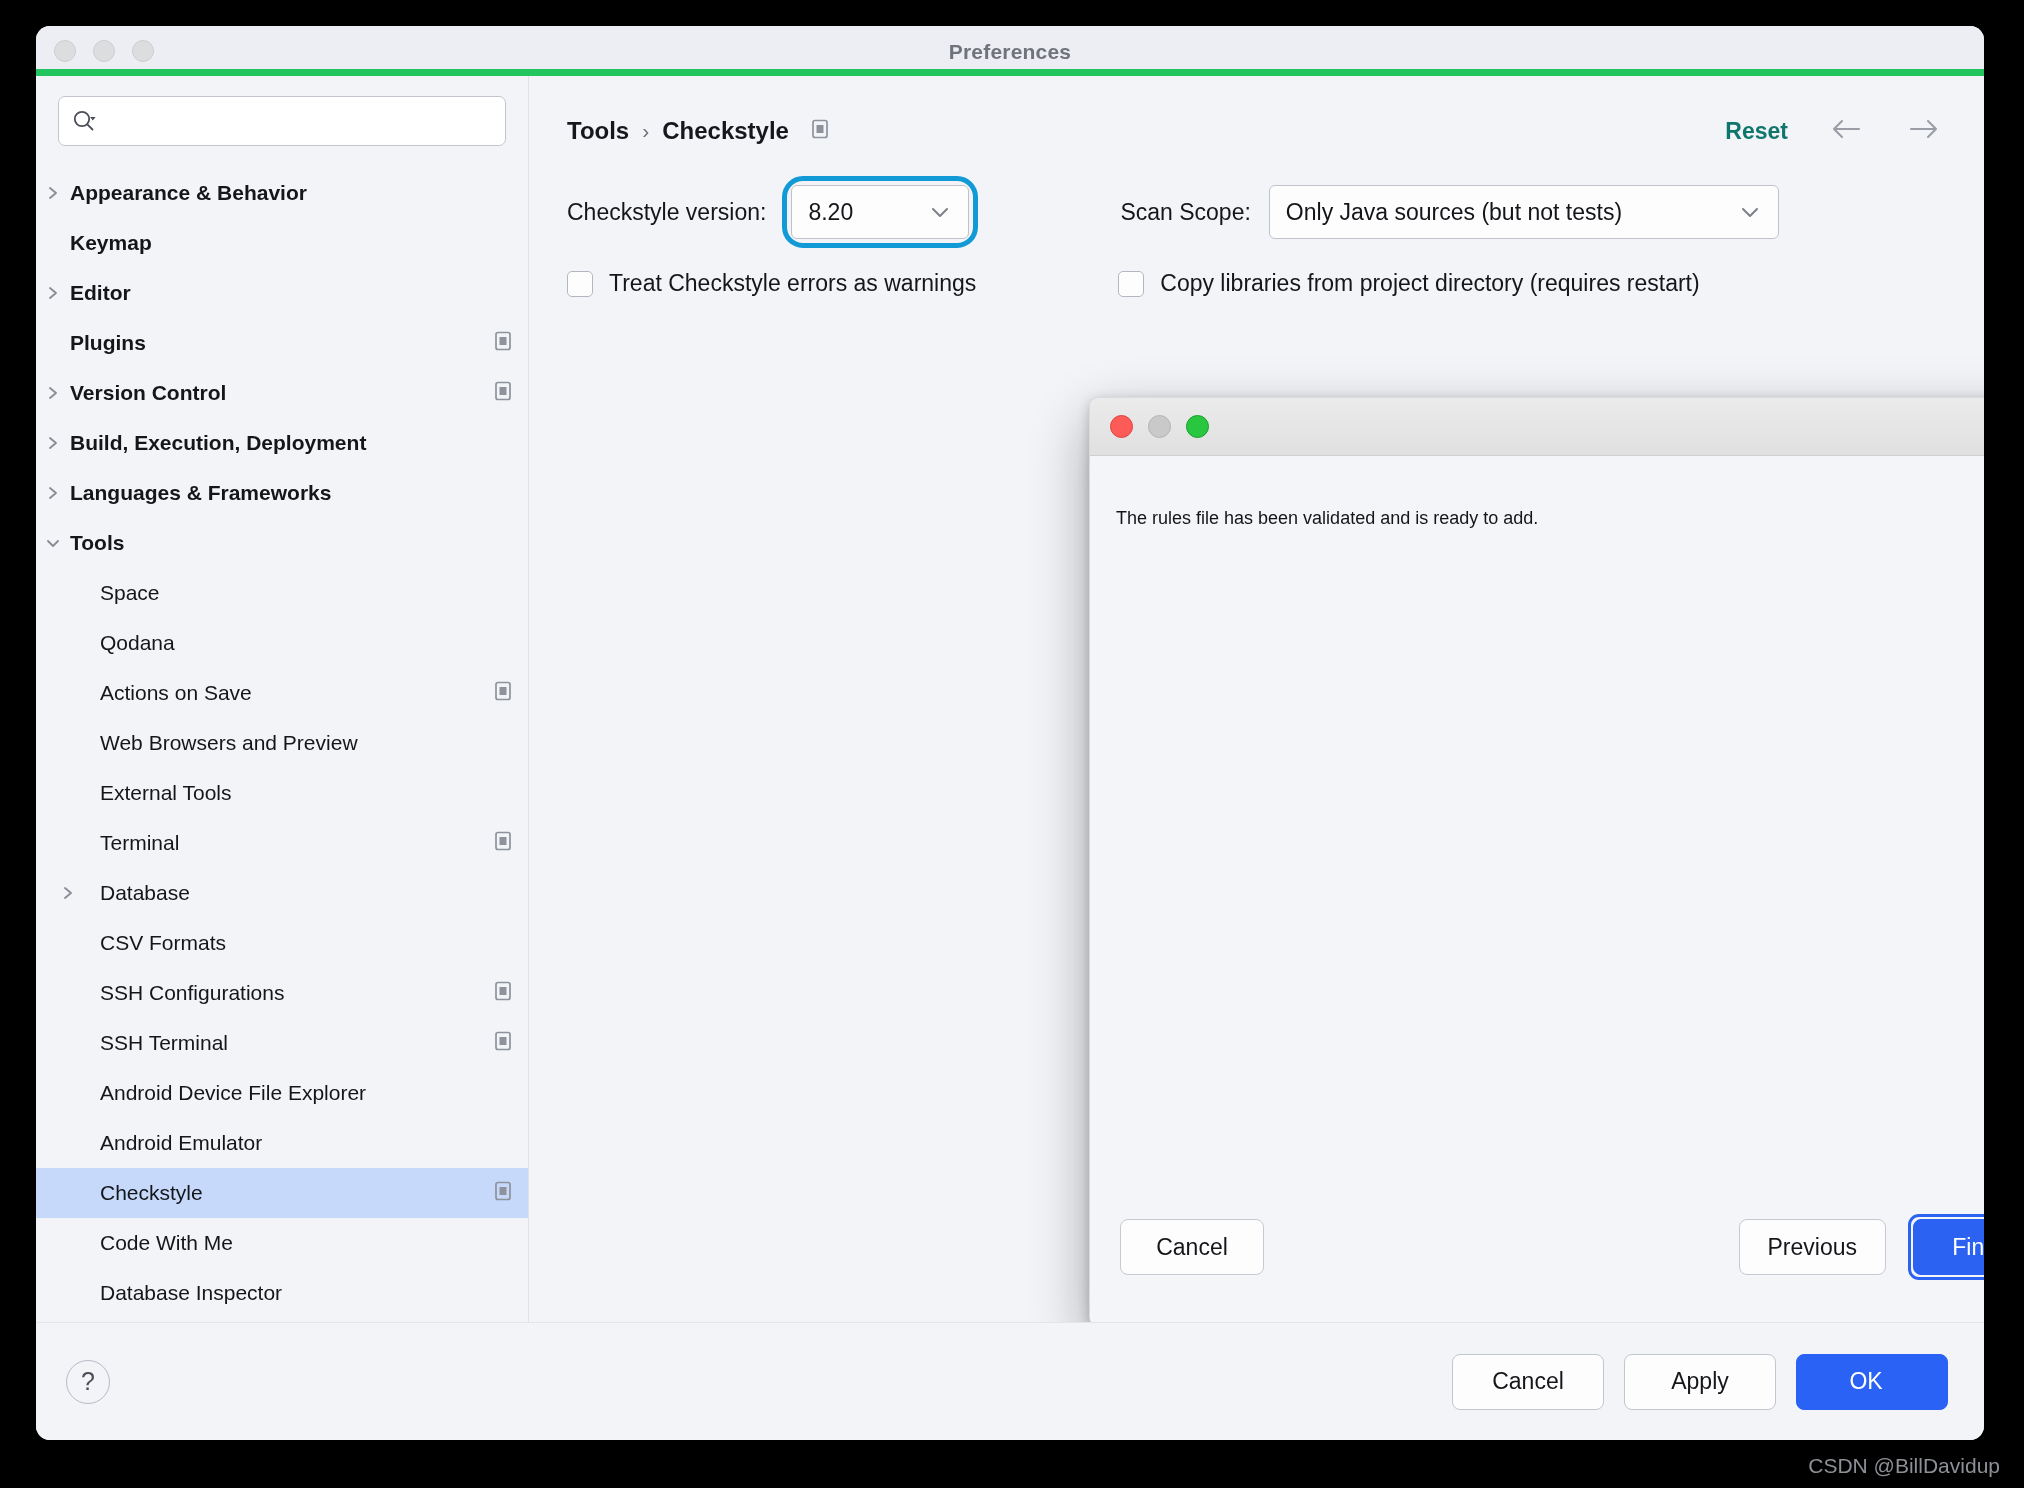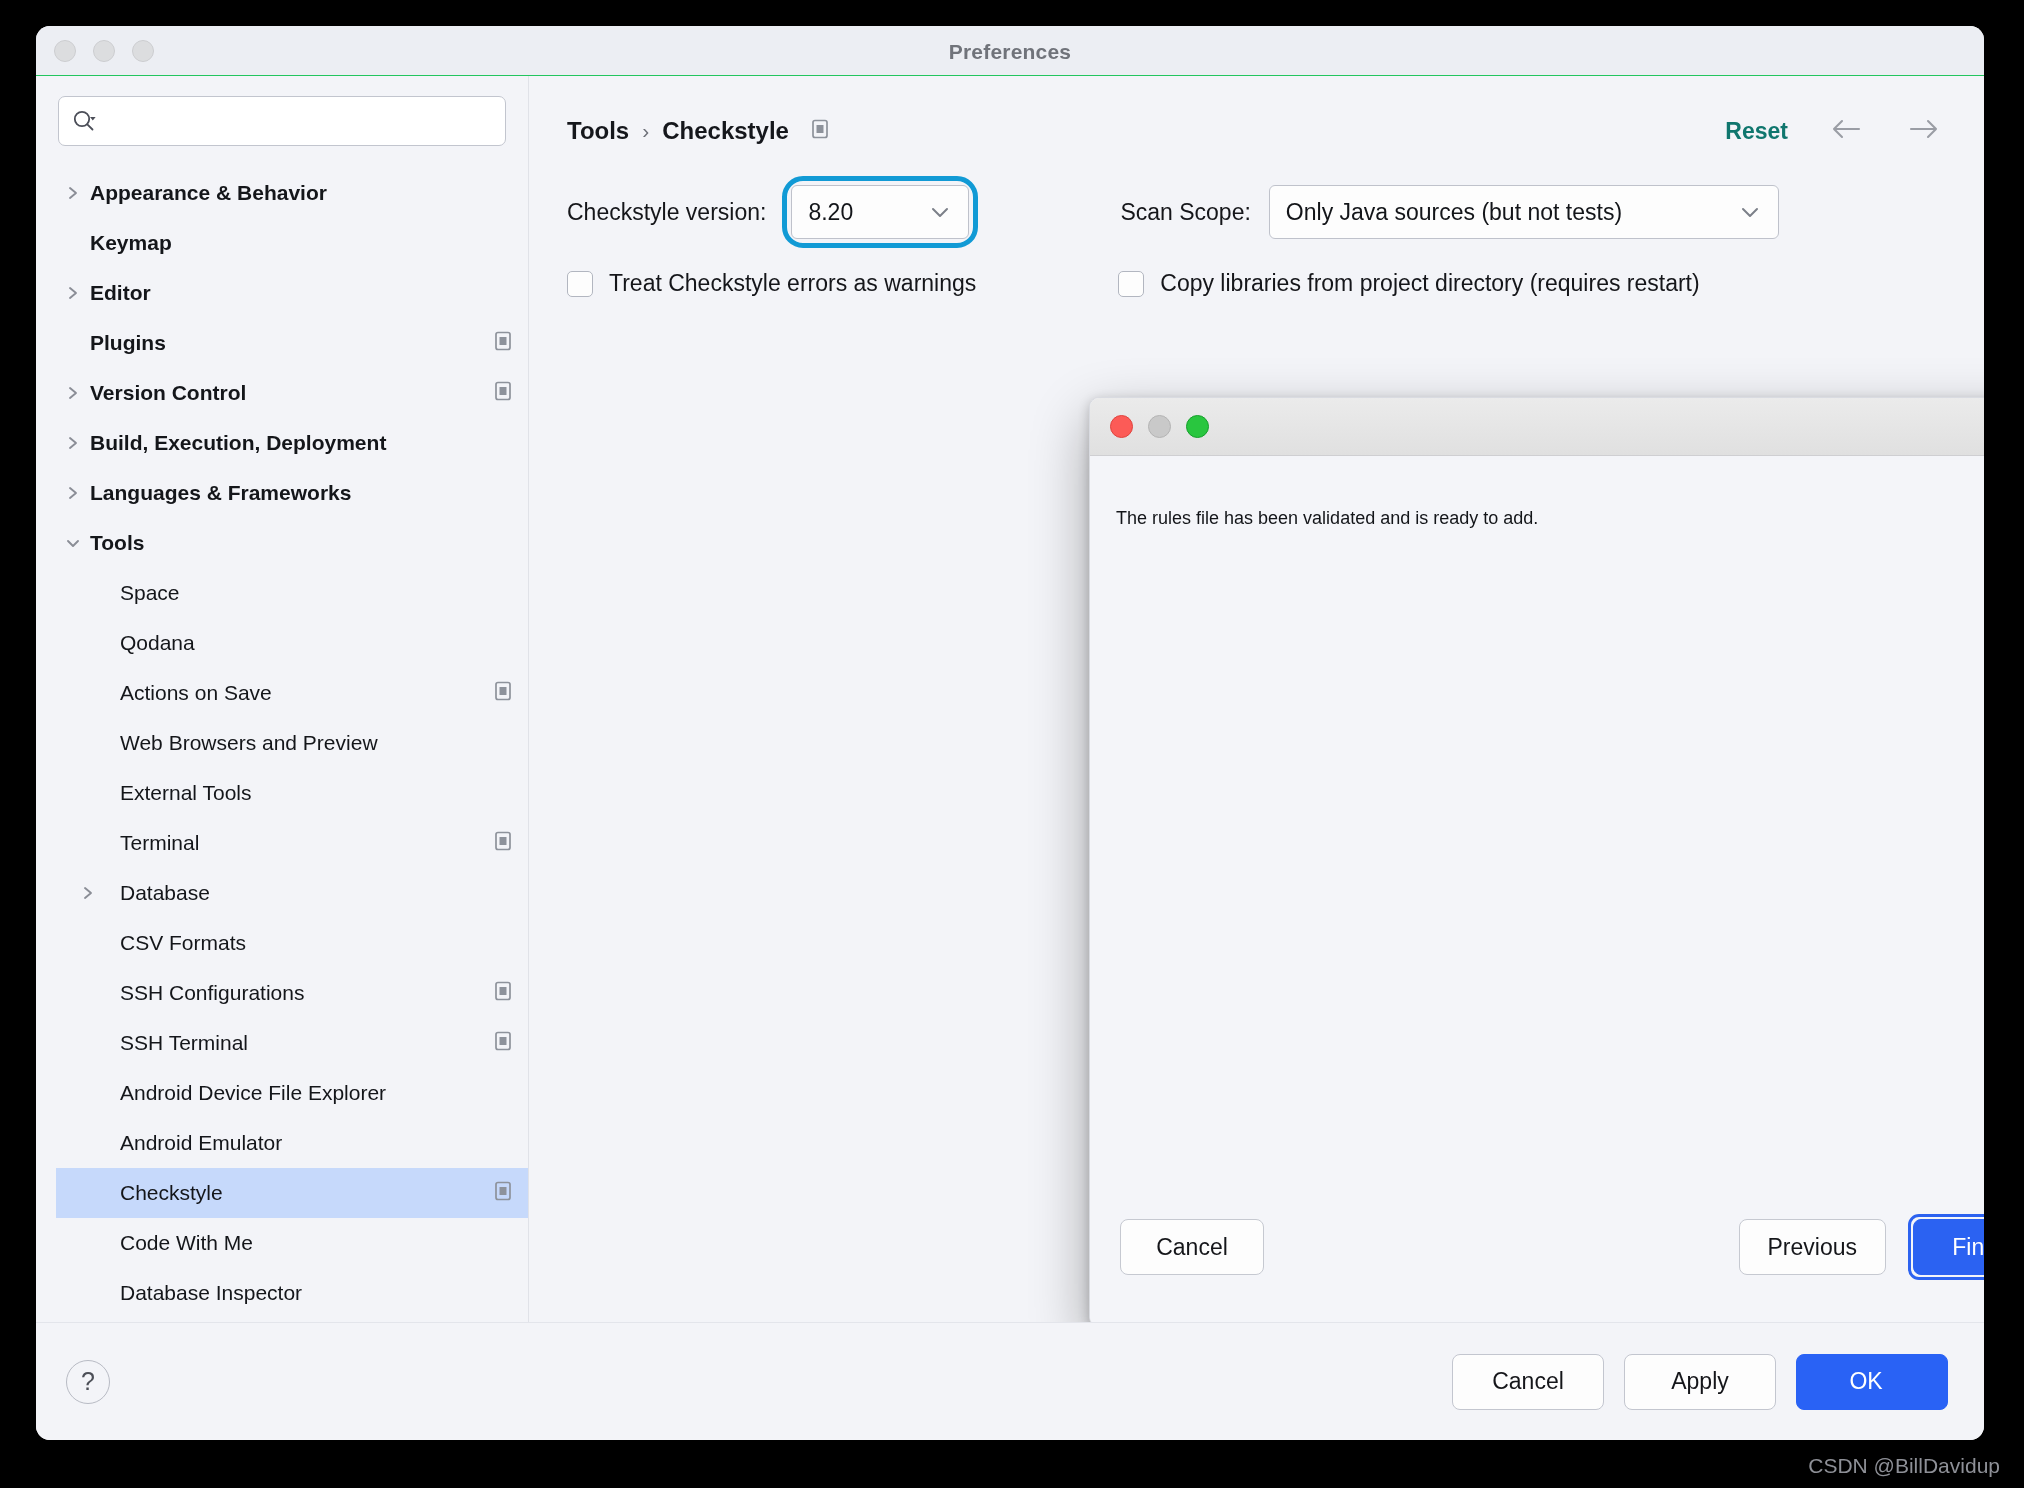--- a/index.html
+++ b/index.html
@@ -26,7 +26,7 @@
     position: relative;
     height: 50px;
     background: #eceef3;
-    border-bottom: 1px solid #22c55e;
+    border-bottom: 7px solid #22c55e;
   }
   #titlebar .title {
     position: absolute; left: 0; right: 0; top: 14px;

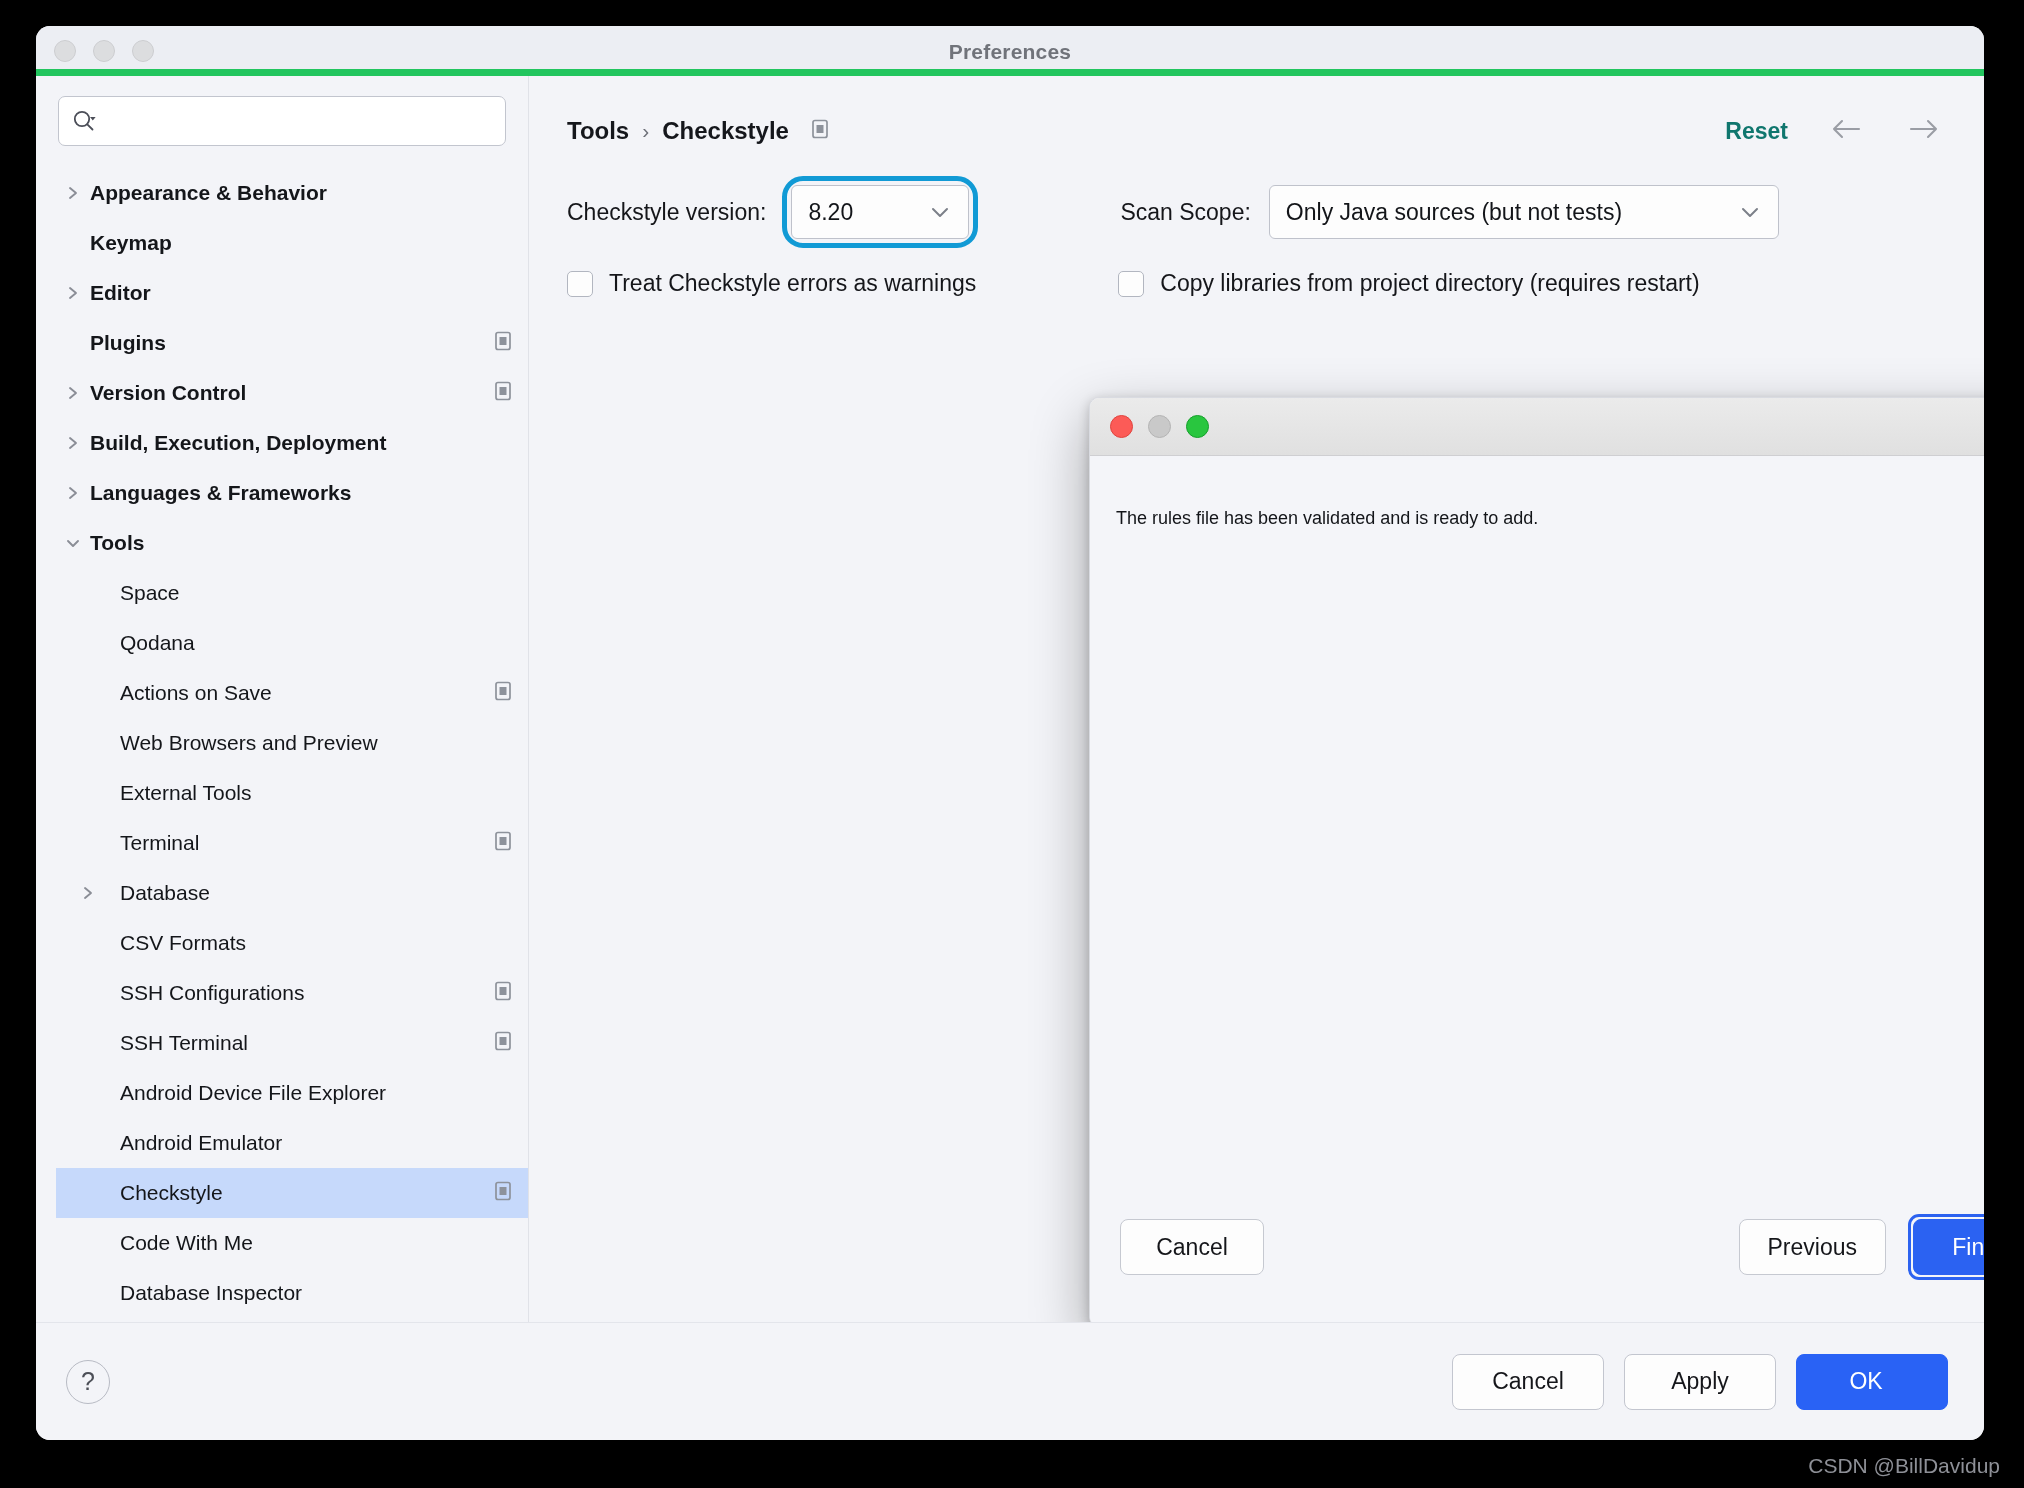--- a/index.html
+++ b/index.html
@@ -66,7 +66,7 @@
     flex: 1; margin-left: 6px;
   }
 
-  #tree { padding-top: 10px; padding-left: 20px; }
+  #tree { padding-top: 10px; }
   .row {
     height: 50px;
     display: flex; align-items: center;

